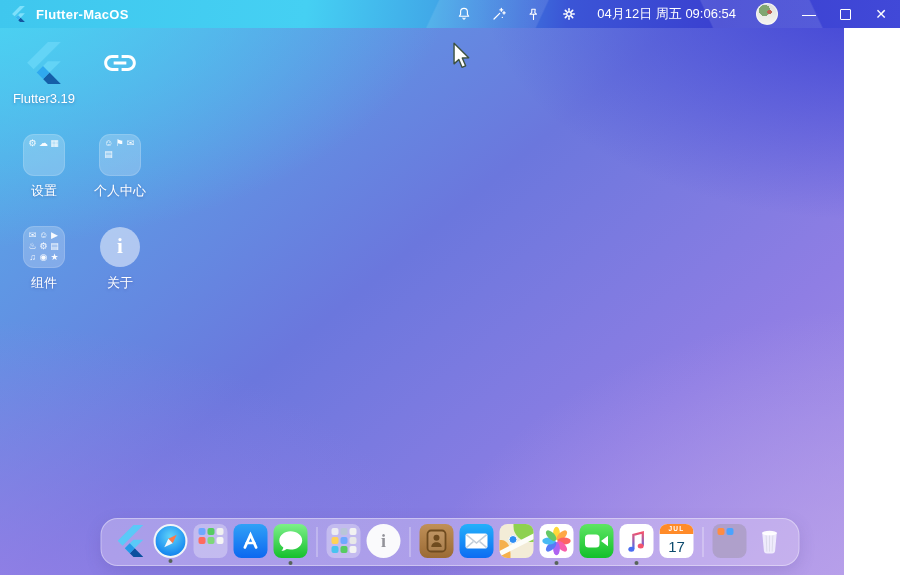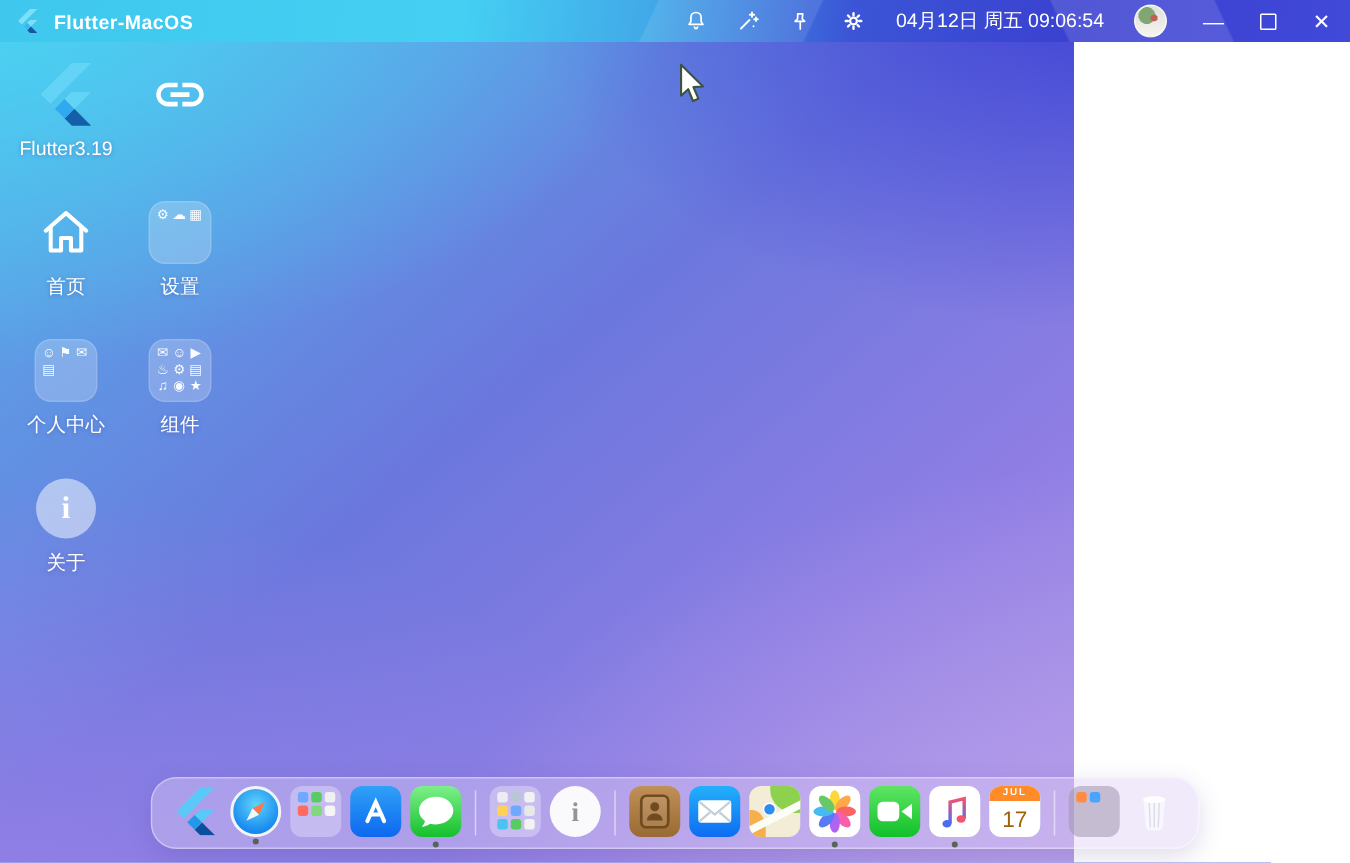--- a/index.html
+++ b/index.html
@@ -38,7 +38,7 @@
   .max-box{width:9px;height:9px;border:1.5px solid #fff;border-radius:1px;}
   
   .desktop{
-    position:absolute;top:28px;left:0;width:716px;height:547px;
+    position:absolute;top:28px;left:0;width:844px;height:547px;
     background-color:#7b7ce0;
     background-image:
       radial-gradient(900px 500px at -5% -10%, rgba(72,216,243,1) 0%, rgba(72,216,243,0) 55%),

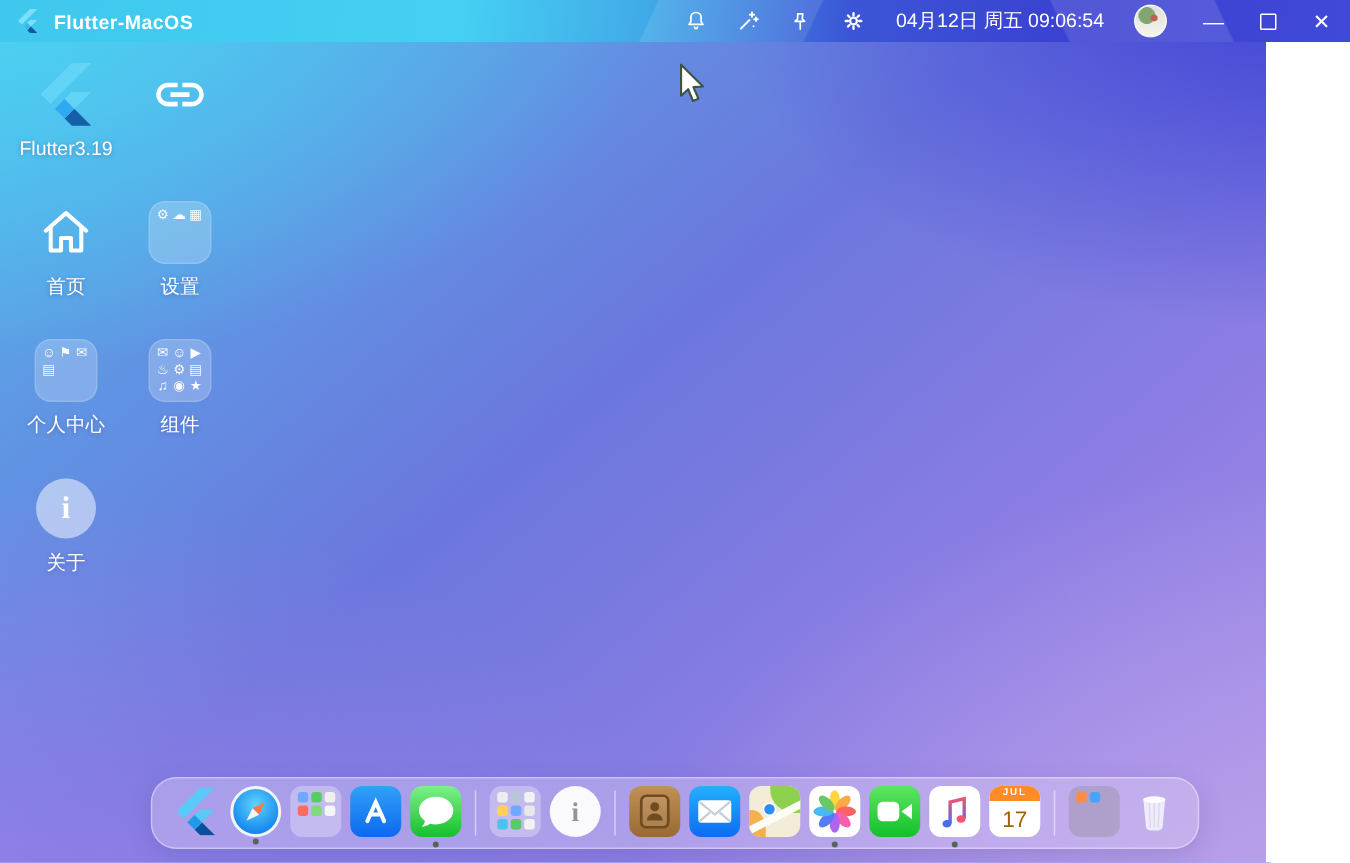--- a/index.html
+++ b/index.html
@@ -177,15 +177,6 @@
       </span>
     </div>
 
-    <div class="d-item">
-      <span class="d-icon">
-        <svg width="36" height="36" viewBox="0 0 24 24" fill="none" stroke="#fff" stroke-width="1.8" stroke-linecap="round" stroke-linejoin="round">
-          <path d="M3 11.2 12 3.4l9 7.8"></path>
-          <path d="M5.2 9.8V20h4.6v-5.6h4.4V20h4.6V9.8"></path>
-        </svg>
-      </span>
-      <span class="d-label">首页</span>
-    </div>
 
     <div class="d-item">
       <span class="d-icon">

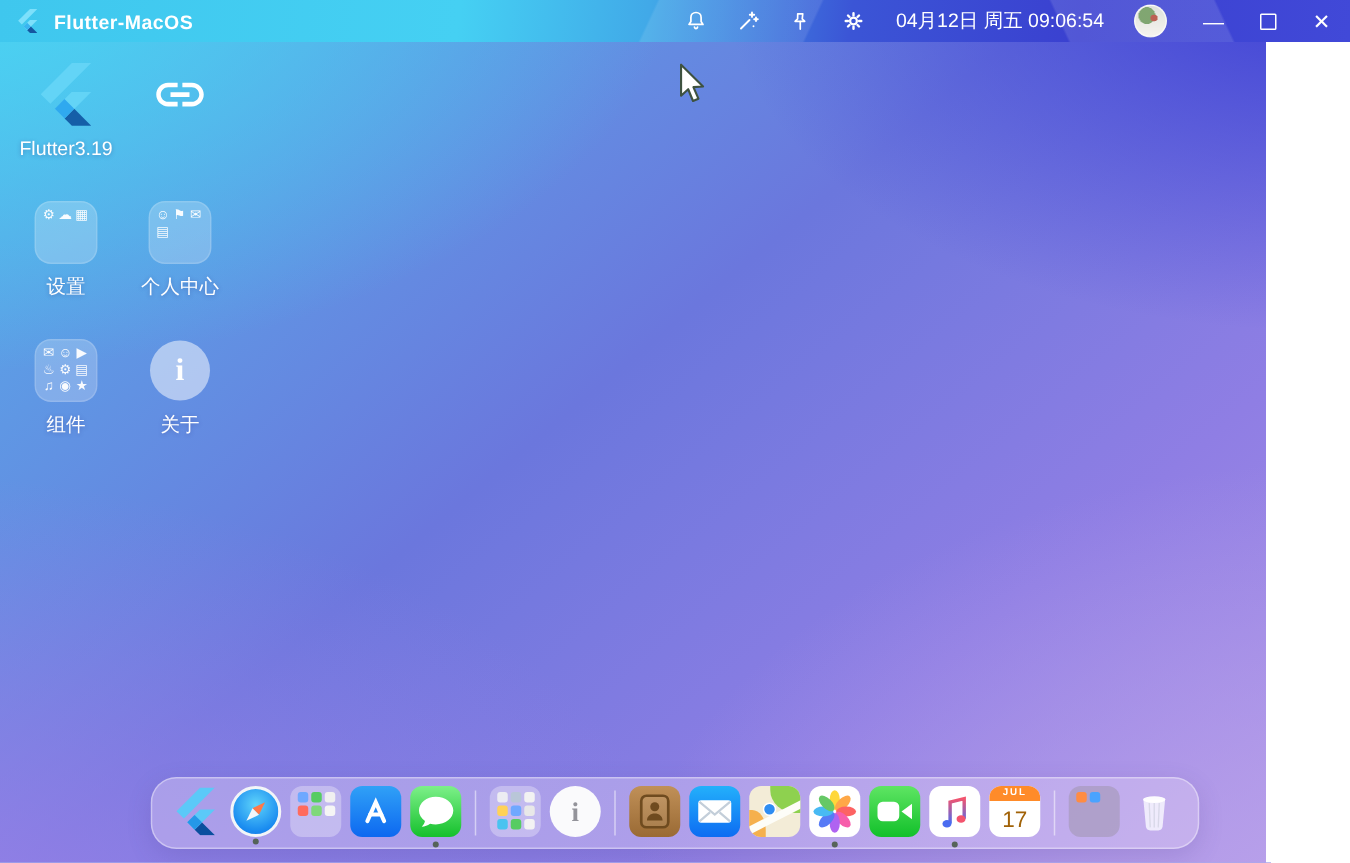--- a/index.html
+++ b/index.html
@@ -89,7 +89,7 @@
   .cal{background:#fff;overflow:hidden;display:flex;flex-direction:column;}
   .cal-top{height:10px;background:#ff8b29;color:#fff;font-size:6.5px;font-weight:bold;
     text-align:center;line-height:10px;letter-spacing:1.2px;}
-  .cal-day{flex:1;display:flex;align-items:center;justify-content:center;font-size:15px;color:#a16207;}
+  .cal-day{flex:1;display:flex;align-items:center;justify-content:center;font-size:15px;color:#0c4a6e;}
   .maps{background:#f3ecd7;overflow:hidden;position:relative;}
   .m-green{position:absolute;right:-4px;top:-4px;width:24px;height:22px;background:#8ed14f;border-radius:0 0 0 70%;}
   .m-orange{position:absolute;left:-4px;top:16px;width:15px;height:22px;background:#f5b04d;border-radius:0 60% 0 0;}

